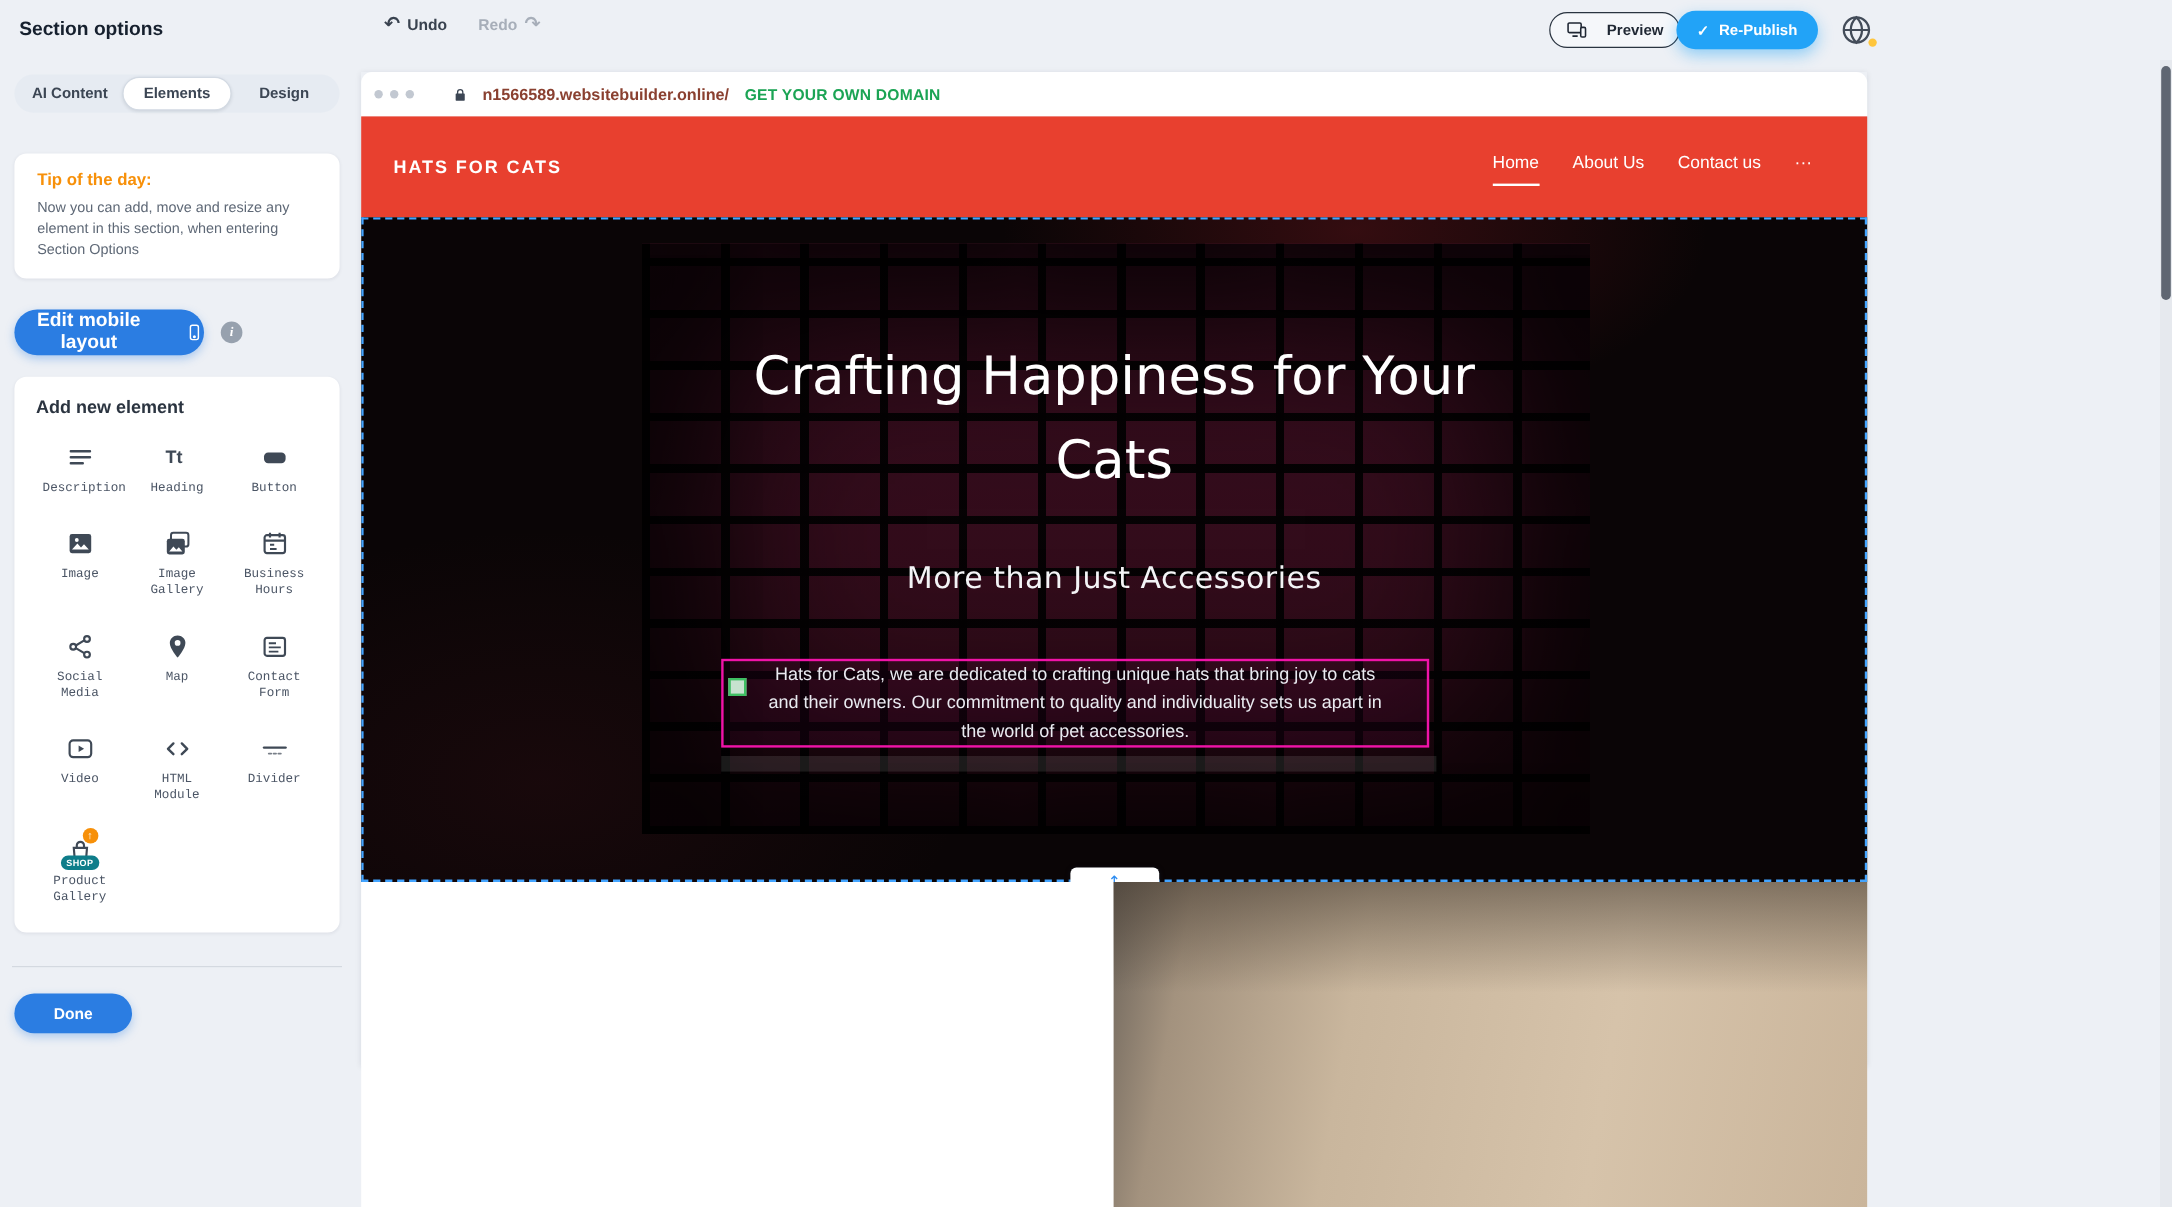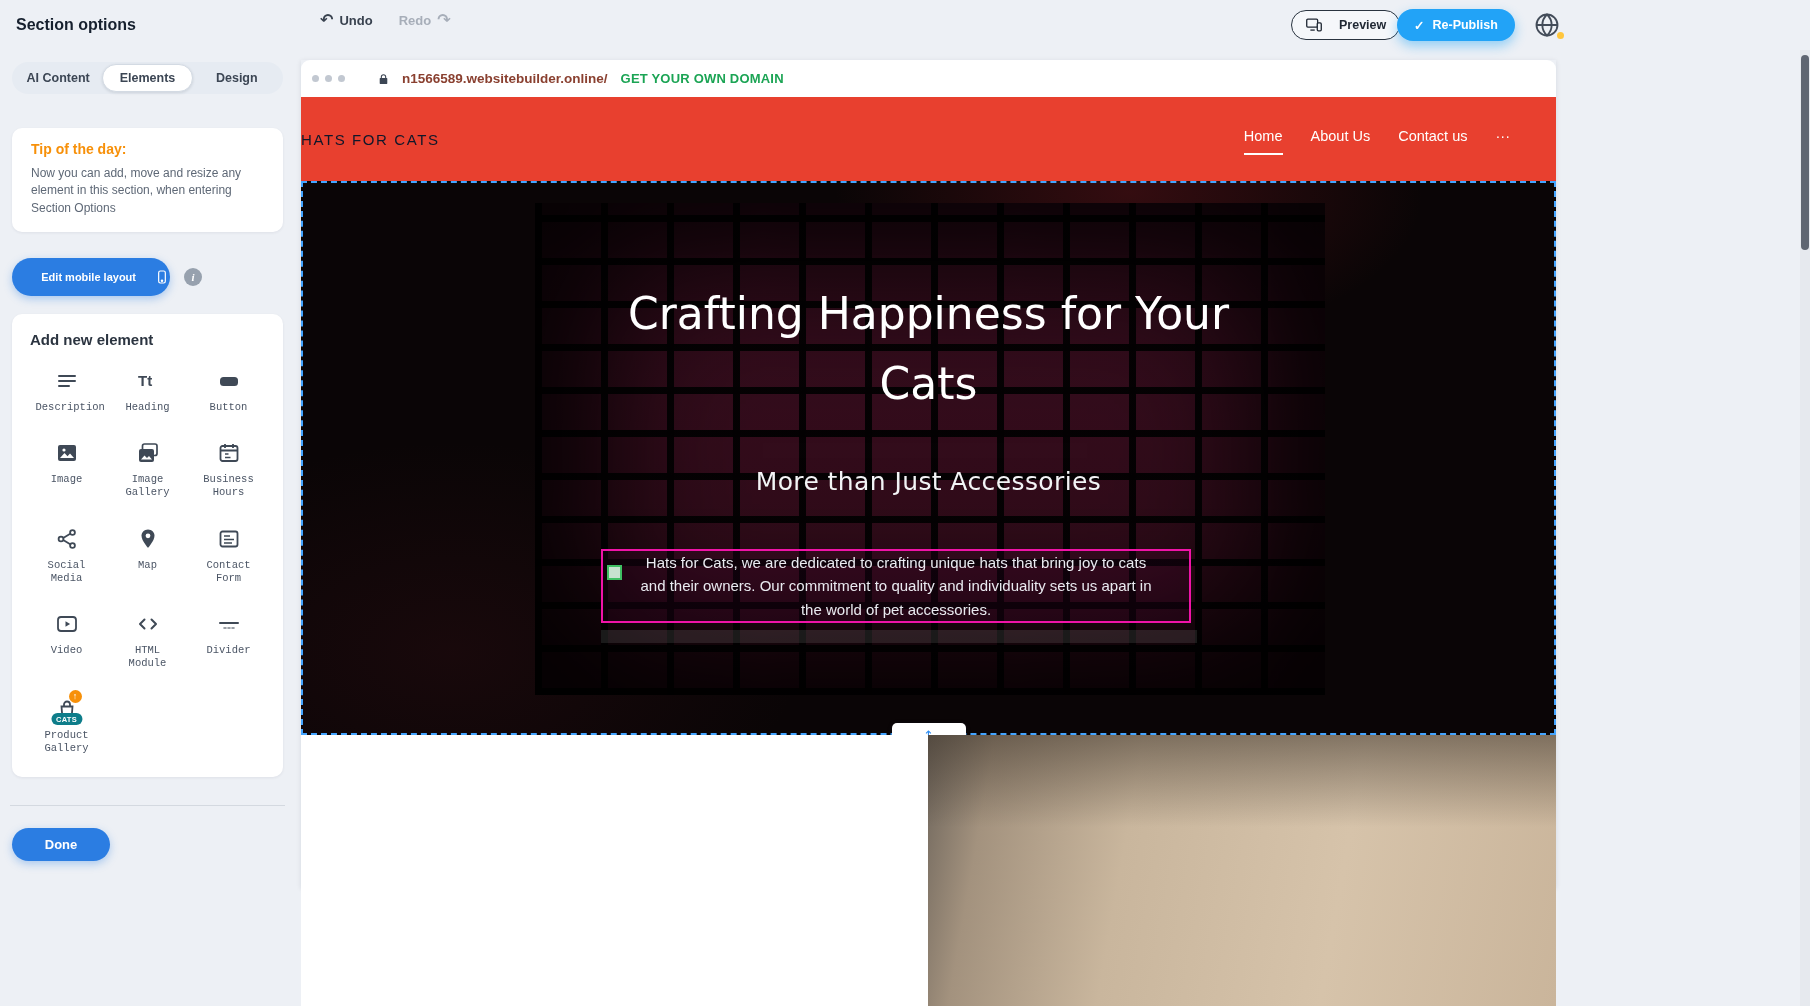--- a/index.html
+++ b/index.html
@@ -64,7 +64,7 @@
 
   
   .site-header { position:relative; height:84px; background:#e8402f; display:flex; align-items:center; }
-  .logo { color:#0f172a; font-size:15px; font-weight:400; letter-spacing:1.6px; text-transform:uppercase; }
+  .logo { margin-left:27px; color:#ffffff; font-size:15px; font-weight:700; letter-spacing:1.6px; text-transform:uppercase; }
   .site-nav { position:absolute; right:46px; top:0; height:58px; display:flex; align-items:flex-end; gap:28px; }
   .nav-item { color:#fff; font-size:14.5px; padding-bottom:9px; cursor:pointer; border-bottom:2px solid transparent; }
   .nav-item.active { border-bottom:2px solid #fff; }

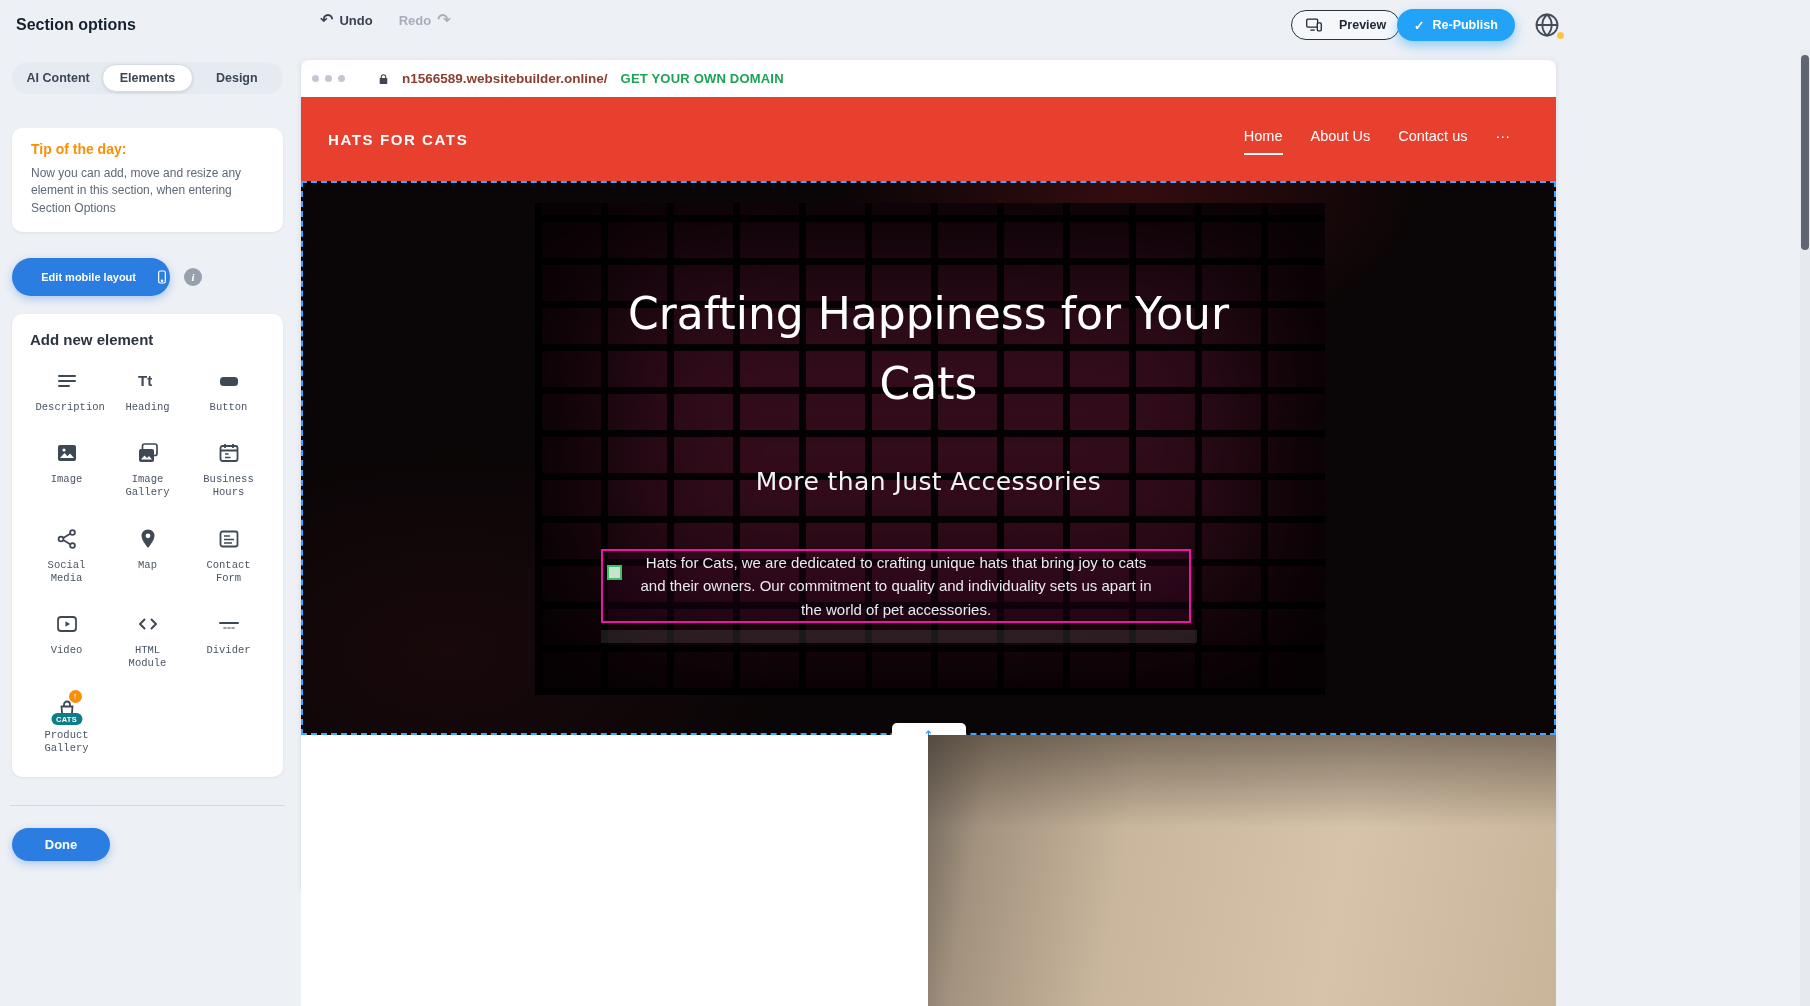--- a/index.html
+++ b/index.html
@@ -33,7 +33,7 @@
   .tip-body { margin-top:8px; font-size:12px; line-height:1.45; color:#5e6876; }
 
   .mobile-row { margin-top:26px; display:flex; align-items:center; gap:14px; }
-  .mobile-btn { width:158px; height:38px; border:none; border-radius:19px; background:#2b7de2; color:#fff; font-size:11px; font-weight:700;
+  .mobile-btn { width:158px; height:38px; border:none; border-radius:19px; background:#2b7de2; color:#fff; font-size:16px; font-weight:700;
     display:flex; align-items:center; justify-content:flex-end; gap:18px; cursor:pointer; font-family:inherit; box-shadow:0 3px 8px rgba(43,125,226,.35); }
   .info-dot { width:18px; height:18px; border-radius:50%; background:#97a1ae; color:#fff; font-size:11px; font-weight:700; font-style:italic;
     display:flex; align-items:center; justify-content:center; cursor:pointer; font-family:"Liberation Serif", serif; }

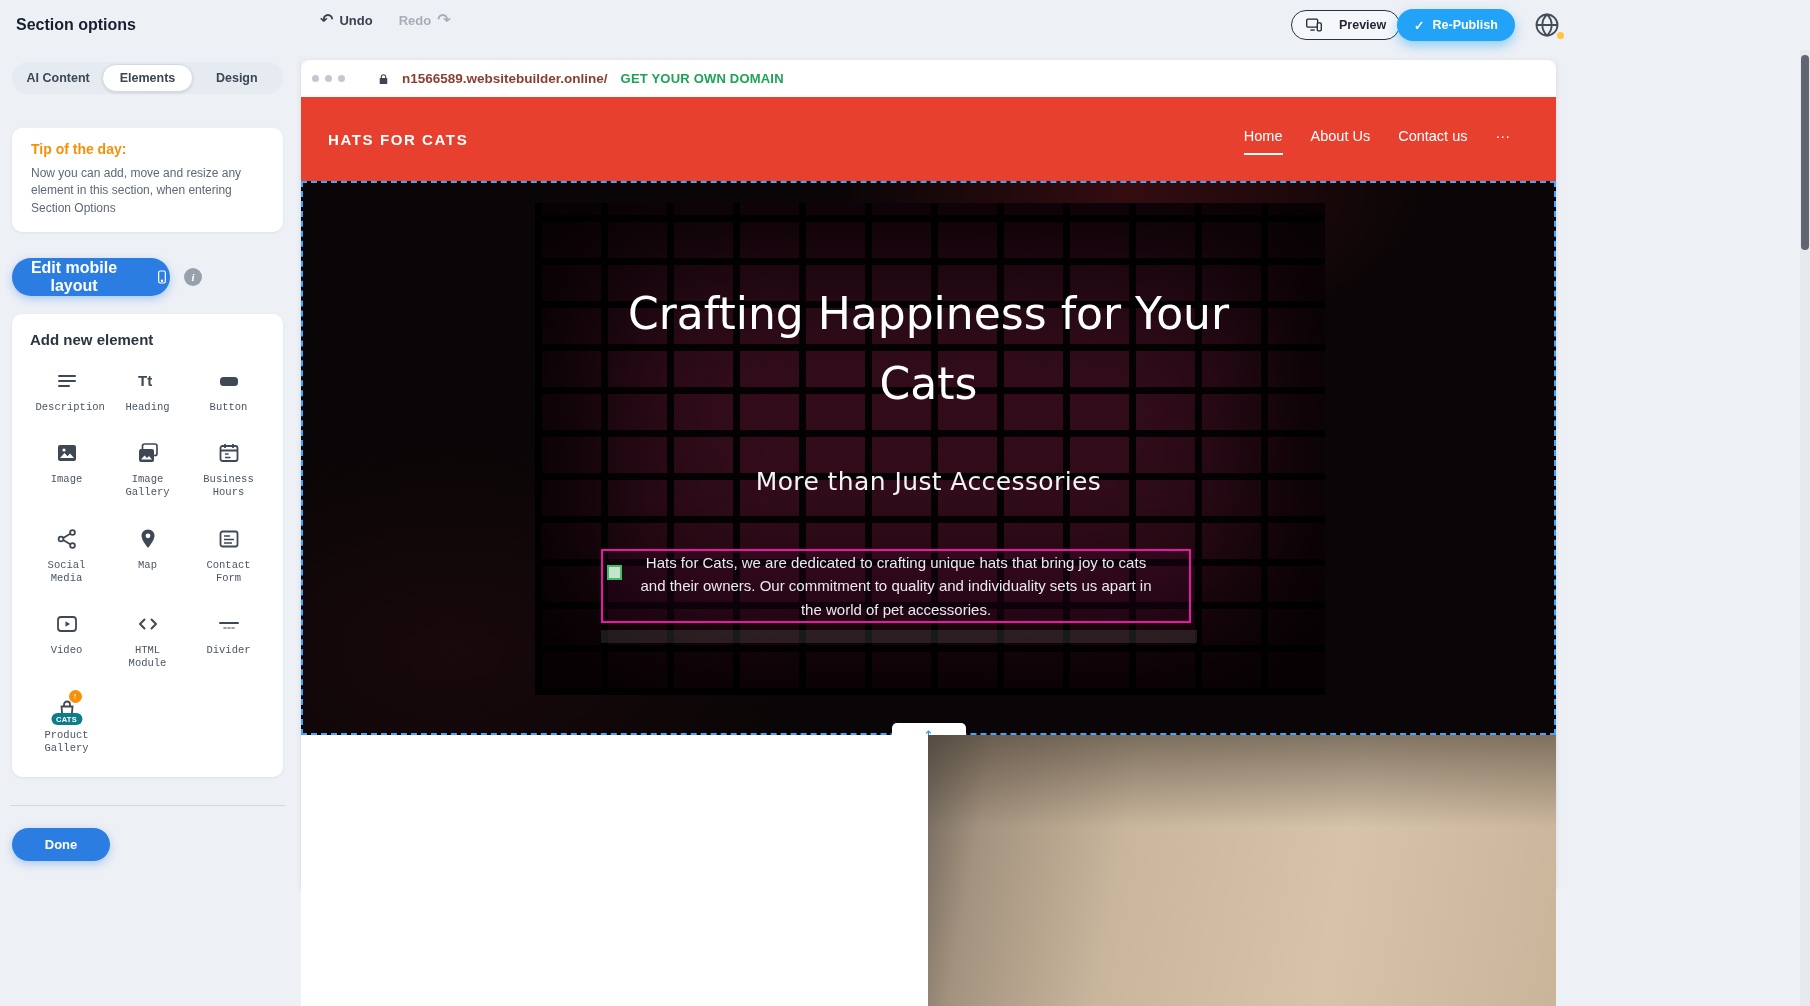--- a/index.html
+++ b/index.html
@@ -306,7 +306,7 @@
             <path d="M9 9.5V7.5a3 3 0 0 1 6 0v2"></path>
           </svg>
           <span class="pg-dot">↑</span>
-          <span class="shop-pill">CATS</span>
+          <span class="shop-pill">SHOP</span>
         </span>
         <span class="lb">Product Gallery</span>
       </div>

